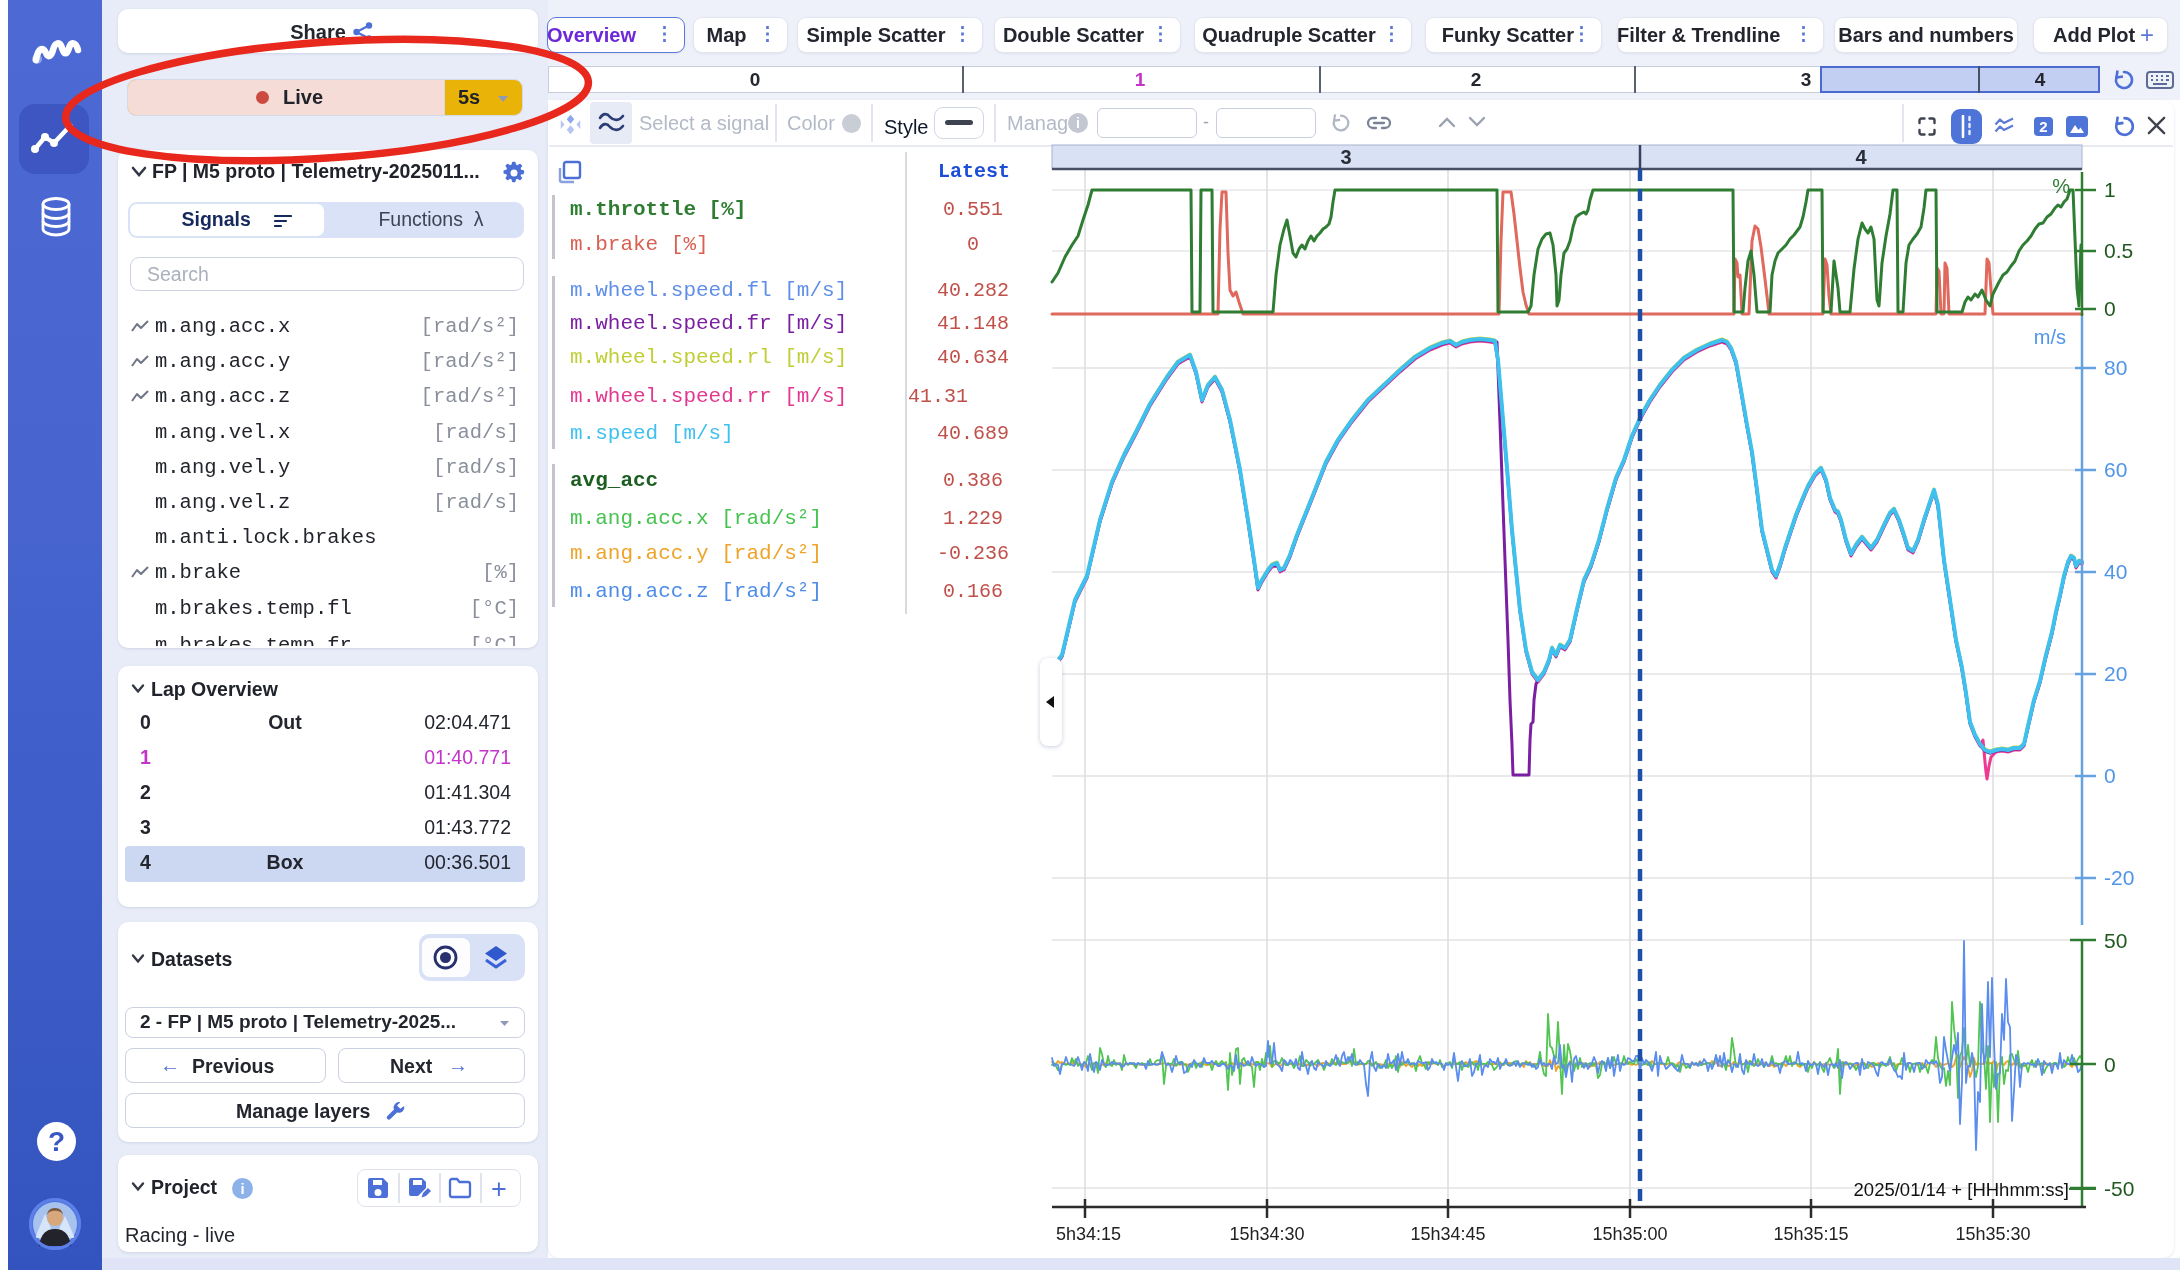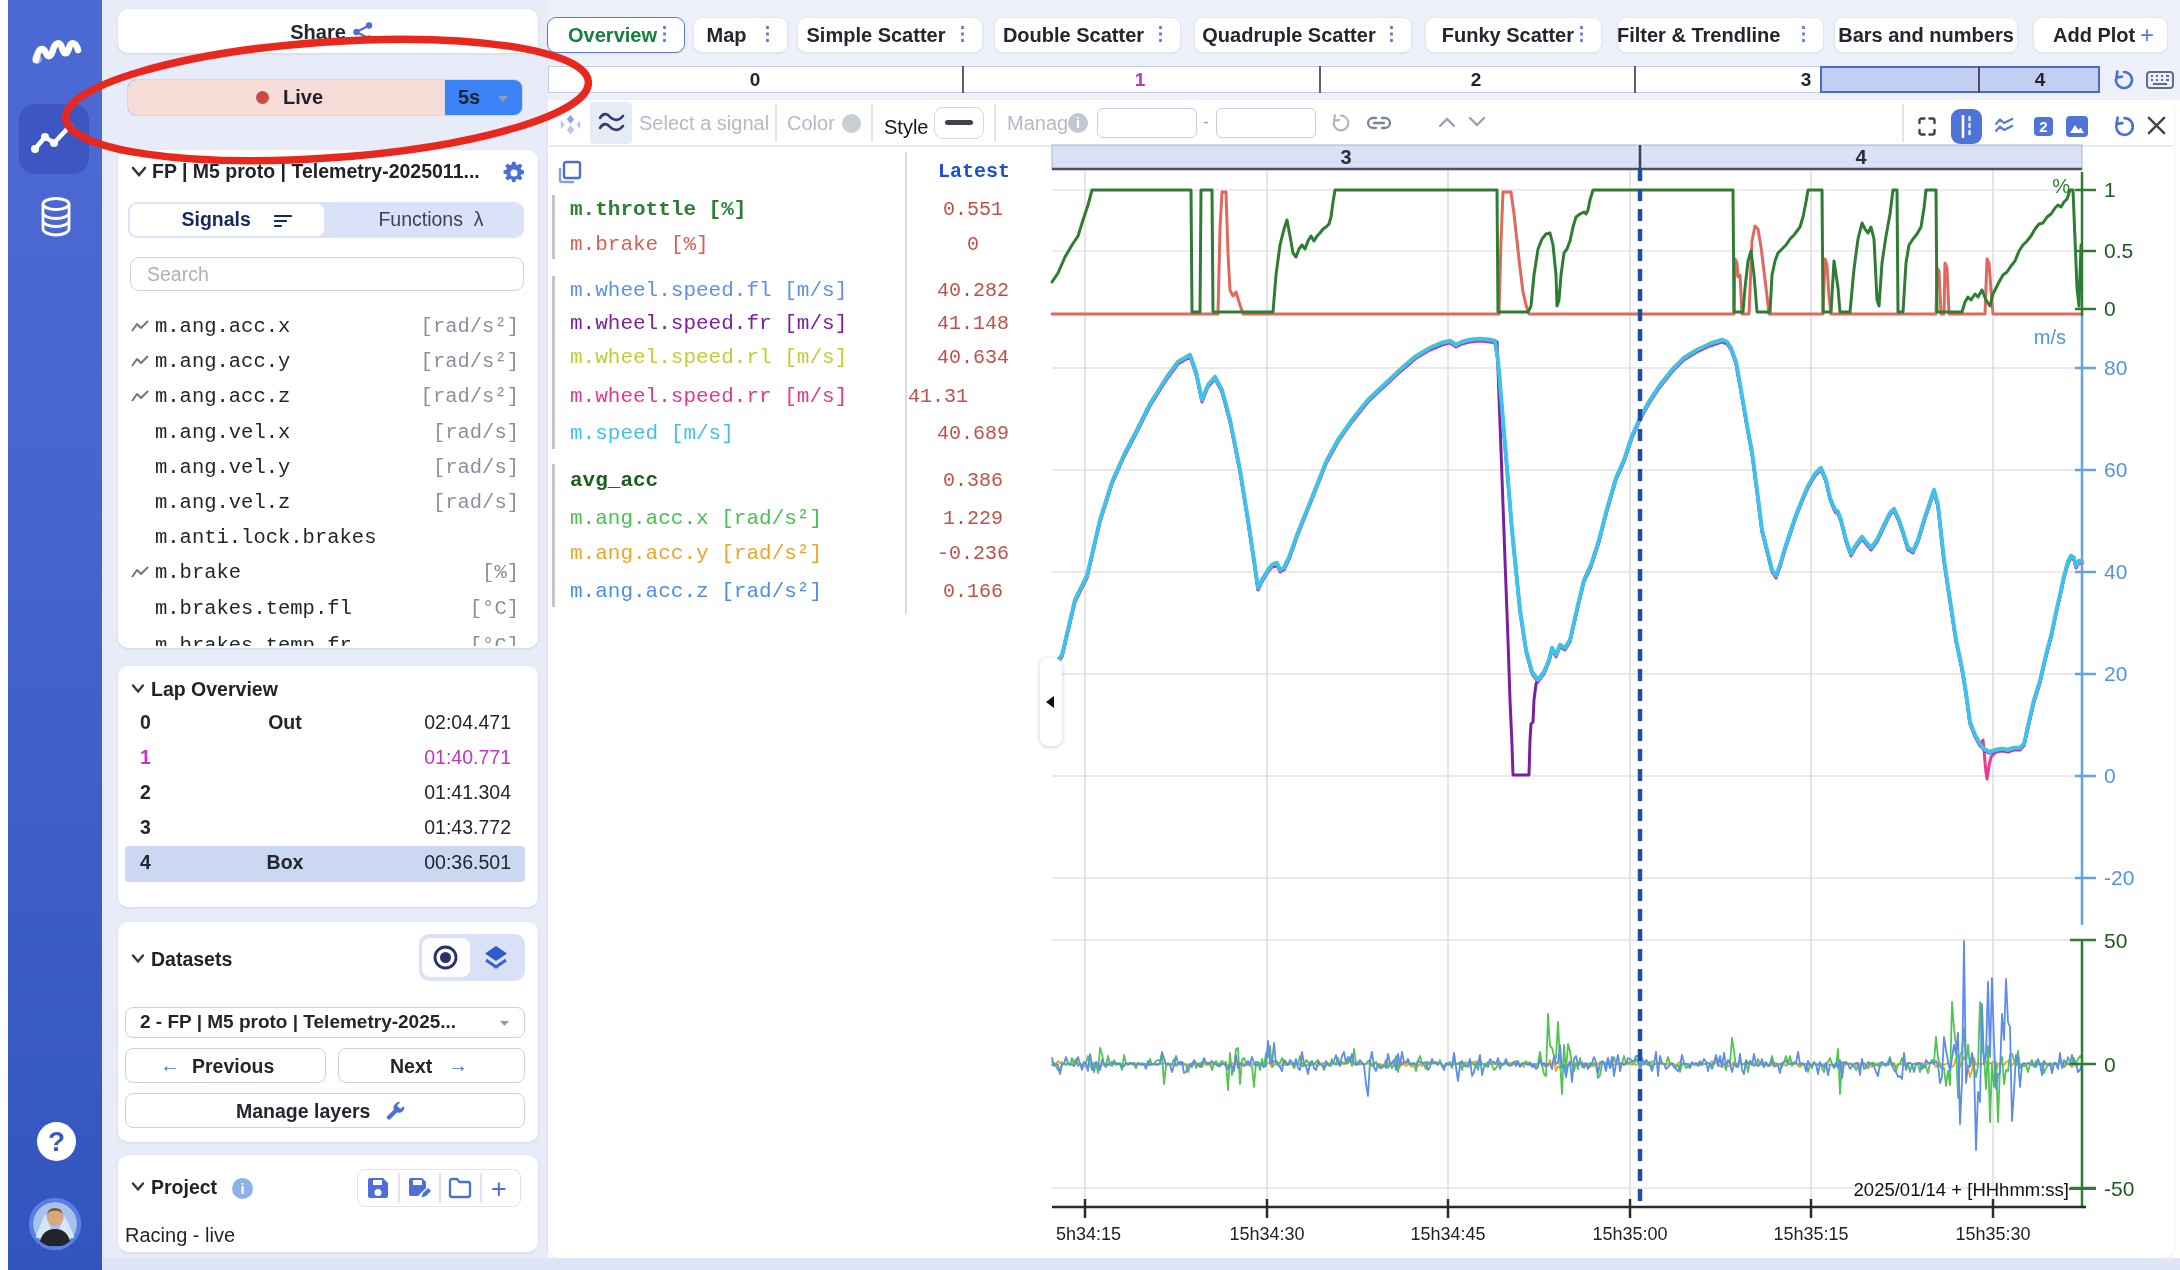--- a/index.html
+++ b/index.html
@@ -184,7 +184,7 @@
 <div class="abs" style="left:491px;top:1174px;font-size:27px;color:#4c6fd8">+</div>
 <div class="abs" style="left:125px;top:1224px;font-size:20px;color:#23262e">Racing - live</div>
 <div class="abs" style="left:547px;top:17px;width:138px;height:36px;background:#fff;border:1.5px solid #5b79d8;border-radius:9px;box-shadow:0 1px 2px rgba(40,60,120,.08)"></div>
-<div class="abs b" style="left:547px;top:24px;width:110px;text-align:right;font-size:20px;color:#15803d">Overview</div>
+<div class="abs b" style="left:547px;top:24px;width:110px;text-align:left;font-size:20px;color:#6d28d9">Overview</div>
 <div class="abs b" style="left:655px;top:22px;font-size:19px;color:#5b79d8;letter-spacing:0">⋮</div>
 <div class="abs" style="left:693px;top:17px;width:95px;height:36px;background:#fff;border:1px solid #e3e6ef;border-radius:9px;box-shadow:0 1px 2px rgba(40,60,120,.08)"></div>
 <div class="abs b" style="left:693px;top:24px;width:67px;text-align:center;font-size:20px;color:#23262e">Map</div>

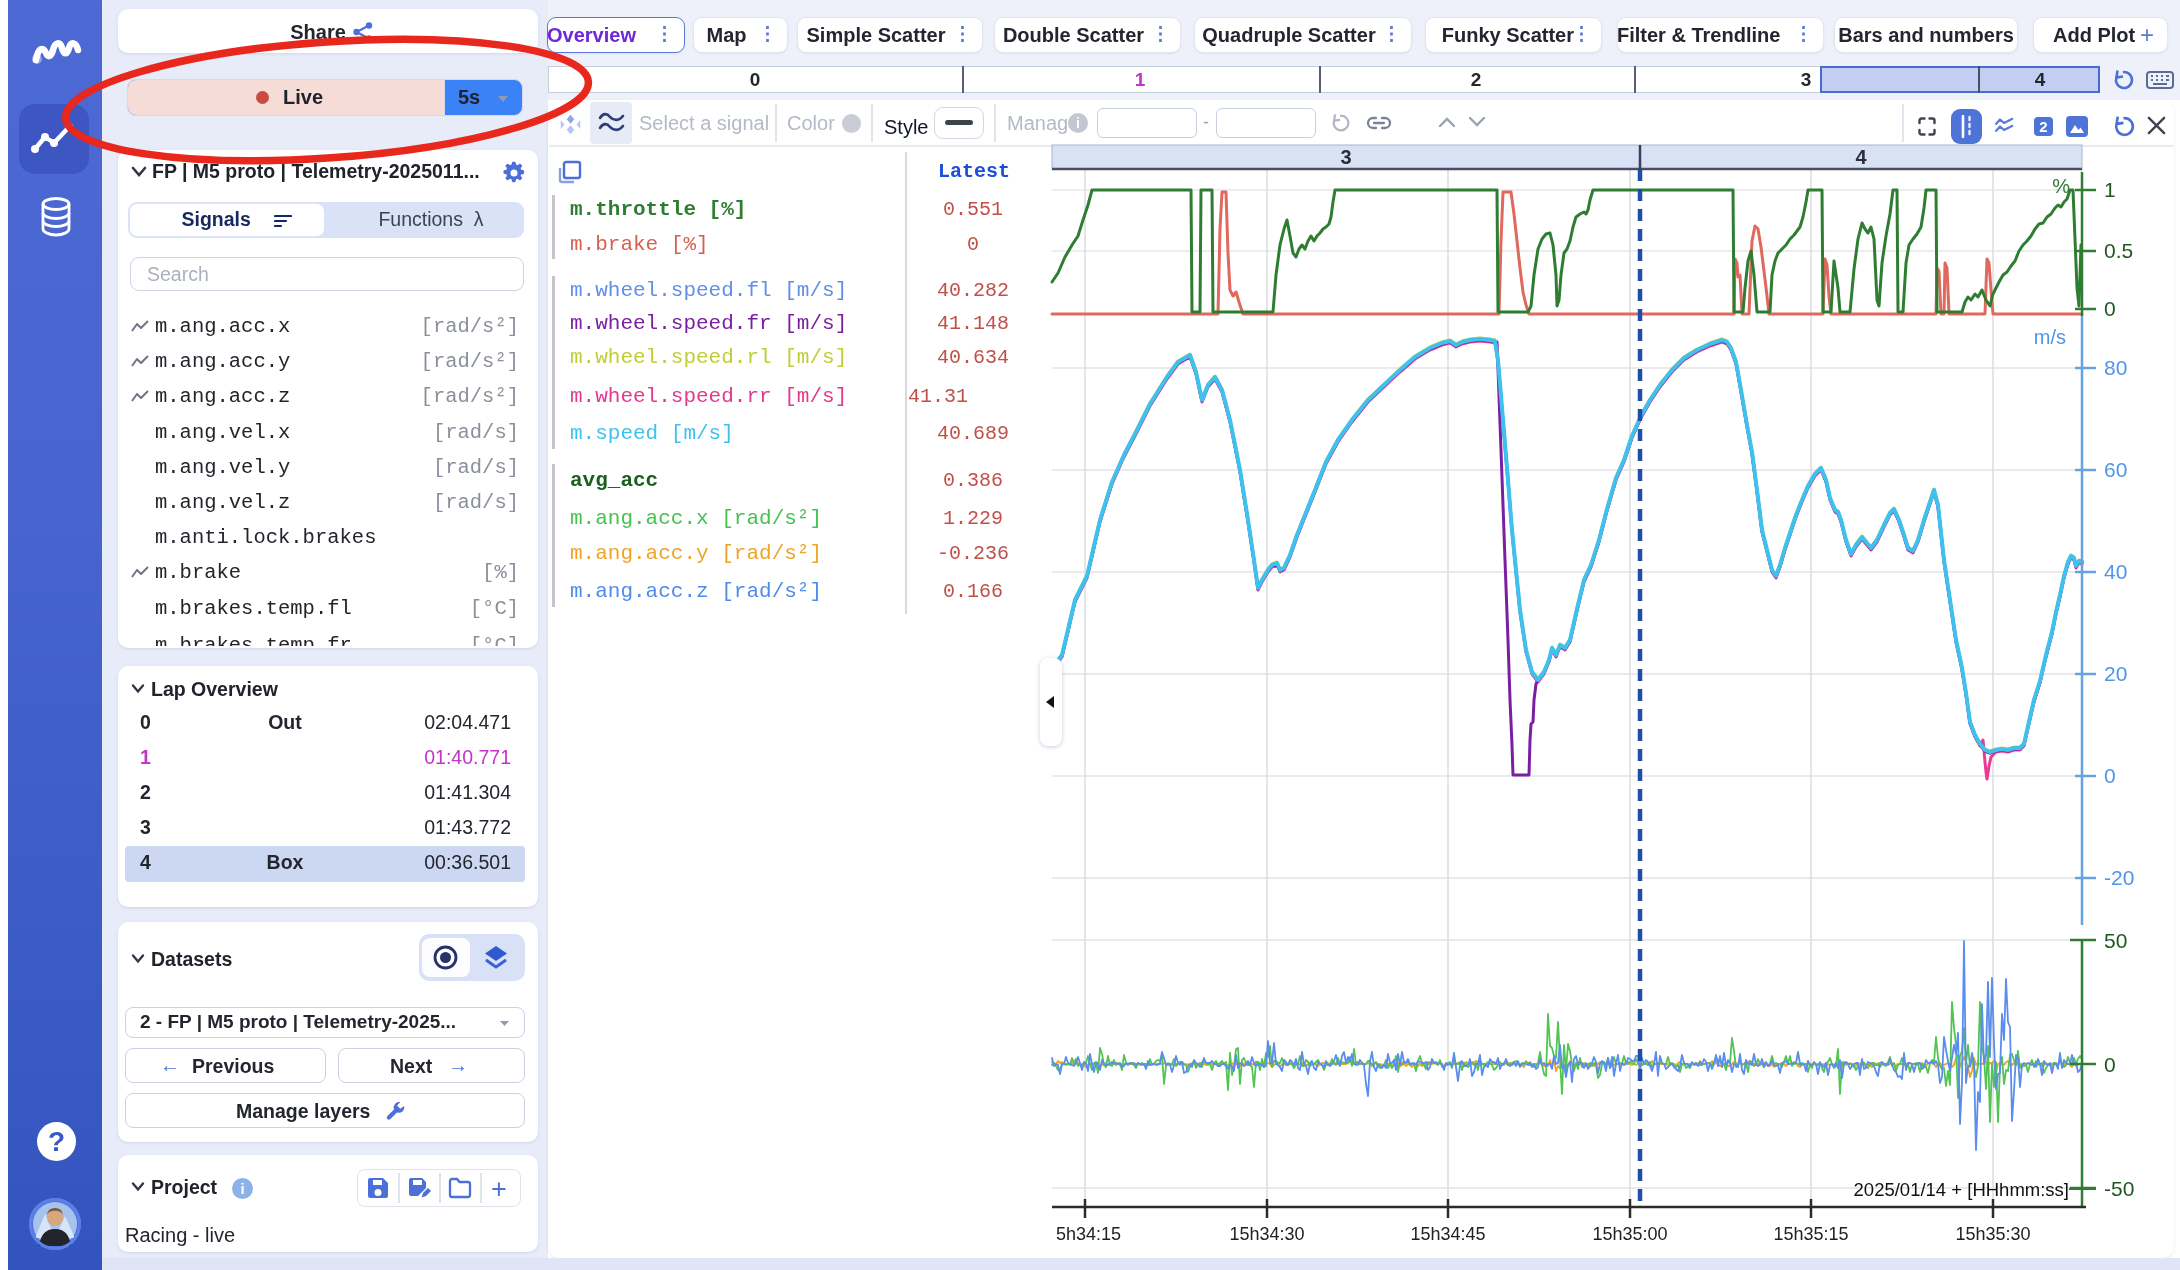--- a/index.html
+++ b/index.html
@@ -51,7 +51,7 @@
     <circle cx="4.5" cy="11" r="3.2" fill="#4c6fd8"></circle>
 <path d="M4.5 11 L17 4.5 M4.5 11 L17 17.5" stroke="#4c6fd8" stroke-width="2"></path>
   </svg>
-<div class="abs" style="left:127px;top:79px;width:396px;height:37px;border:1.5px solid #d5dae8;border-radius:9px;background:#3b82f6;overflow:hidden">
+<div class="abs" style="left:127px;top:79px;width:396px;height:37px;border:1.5px solid #d5dae8;border-radius:9px;background:#eab308;overflow:hidden">
 <div style="position:absolute;left:0;top:0;width:317px;height:37px;background:#f5dcd6;border-right:1.5px solid #d5dae8"></div>
 <div style="position:absolute;left:128px;top:11px;width:13px;height:13px;border-radius:50%;background:#cc4b40"></div>
 <div class="b" style="position:absolute;left:155px;top:6px;font-size:20px;color:#20232b">Live</div>

